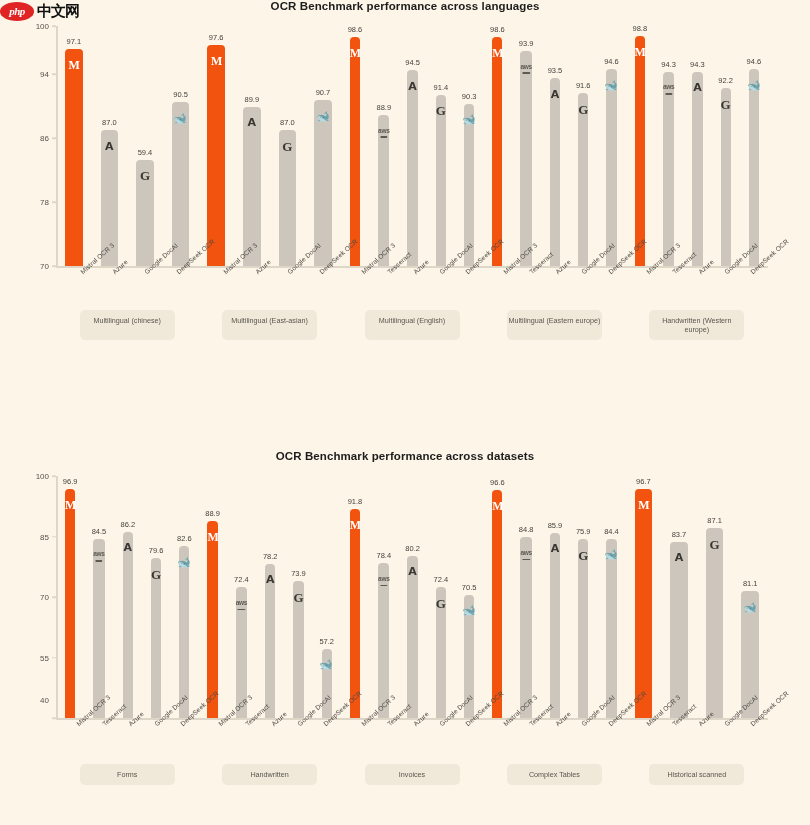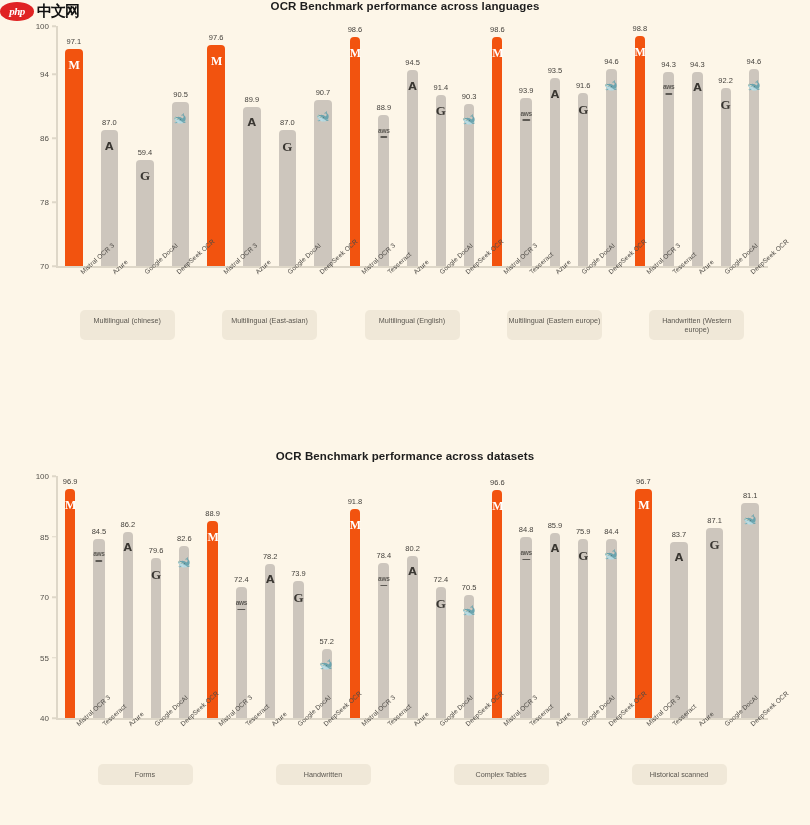--- a/index.html
+++ b/index.html
@@ -218,7 +218,7 @@
                 </div>
               </div>
               <div class="bar-col">
-                <div class="bar" style="height: 168px;">
+                <div class="bar" style="height: 215px;">
                   <div class="bar-value">93.9</div>
                   <div class="bar-icon g-aws">aws</div>
                 </div>

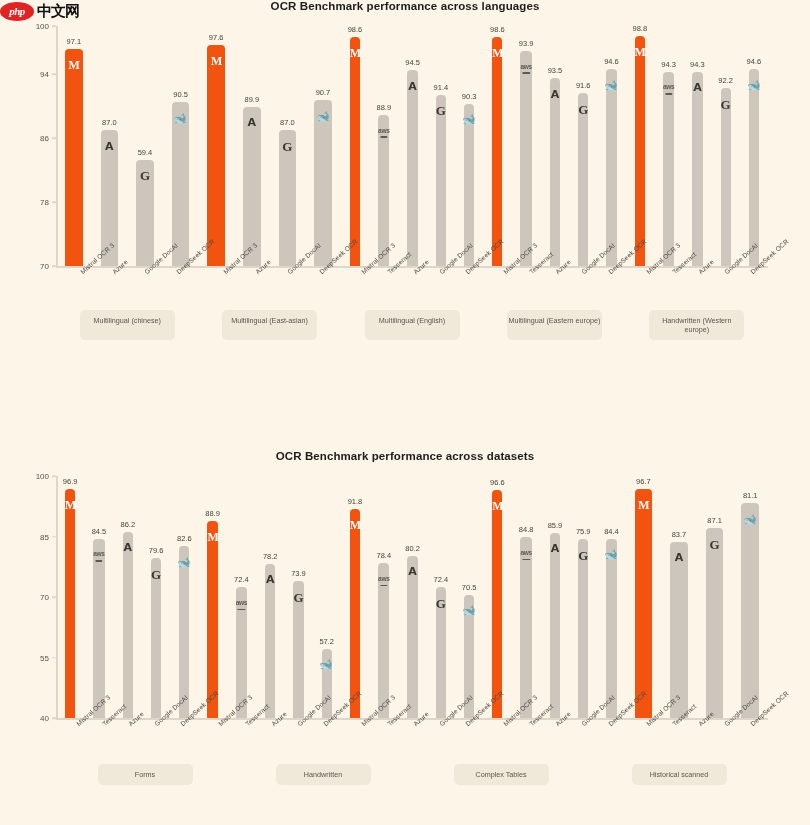--- a/index.html
+++ b/index.html
@@ -554,7 +554,7 @@
                 </div>
               </div>
               <div class="bar-col">
-                <div class="bar" style="height: 215px;">
+                <div class="bar" style="height: 127px;">
                   <div class="bar-value">81.1</div>
                   <div class="bar-icon g-deepseek">🐋</div>
                 </div>

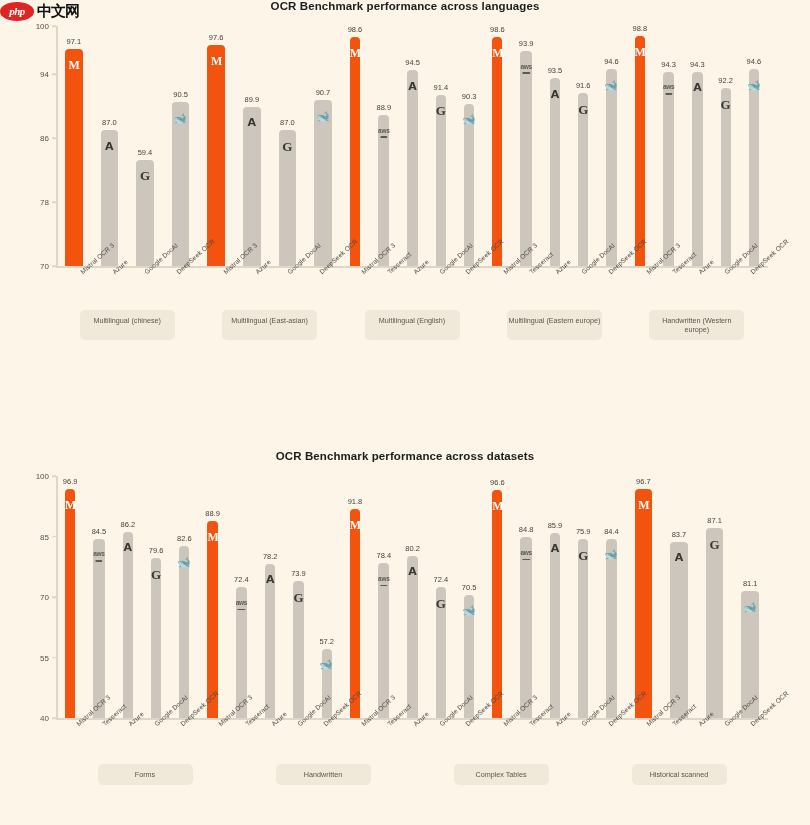--- a/index.html
+++ b/index.html
@@ -394,7 +394,7 @@
         <div class="ytick-mark" style="top: 121px;"></div>
         <div class="ytick" style="top: 181.5px;">55</div>
         <div class="ytick-mark" style="top: 181.5px;"></div>
-        <div class="ytick" style="top: 242px;">40</div>
+        <div class="ytick" style="top: 224px;">40</div>
         <div class="ytick-mark" style="top: 242px;"></div>
         <div class="groups" style="height: 242px;">
           <div class="group">

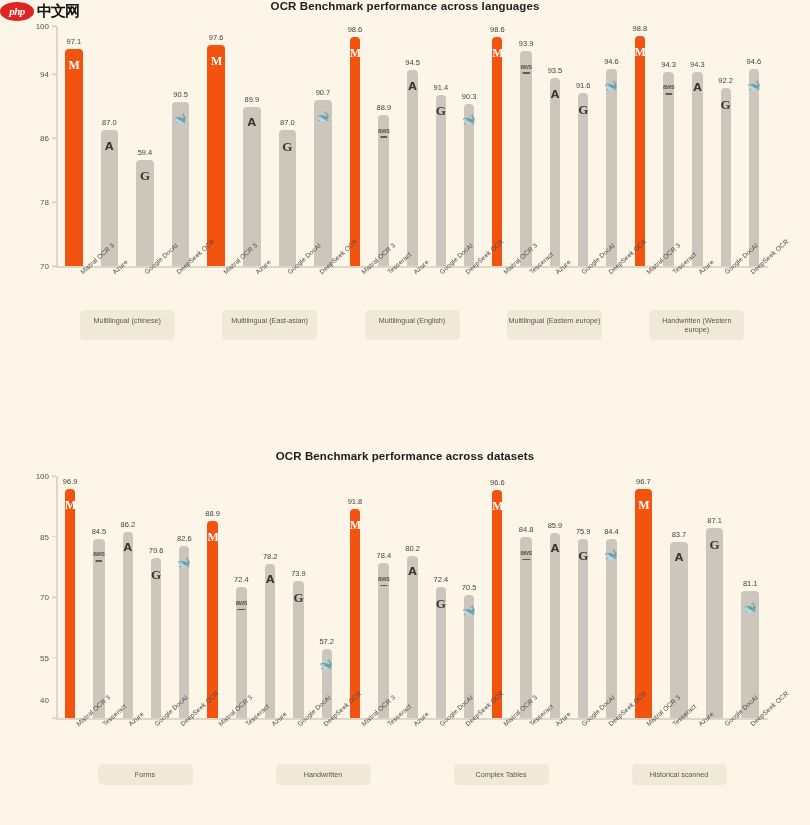--- a/index.html
+++ b/index.html
@@ -658,6 +658,9 @@
           <div class="pill">Handwritten</div>
         </div>
         <div class="pill-slot">
+          <div class="pill">Invoices</div>
+        </div>
+        <div class="pill-slot">
           <div class="pill">Complex Tables</div>
         </div>
         <div class="pill-slot">

